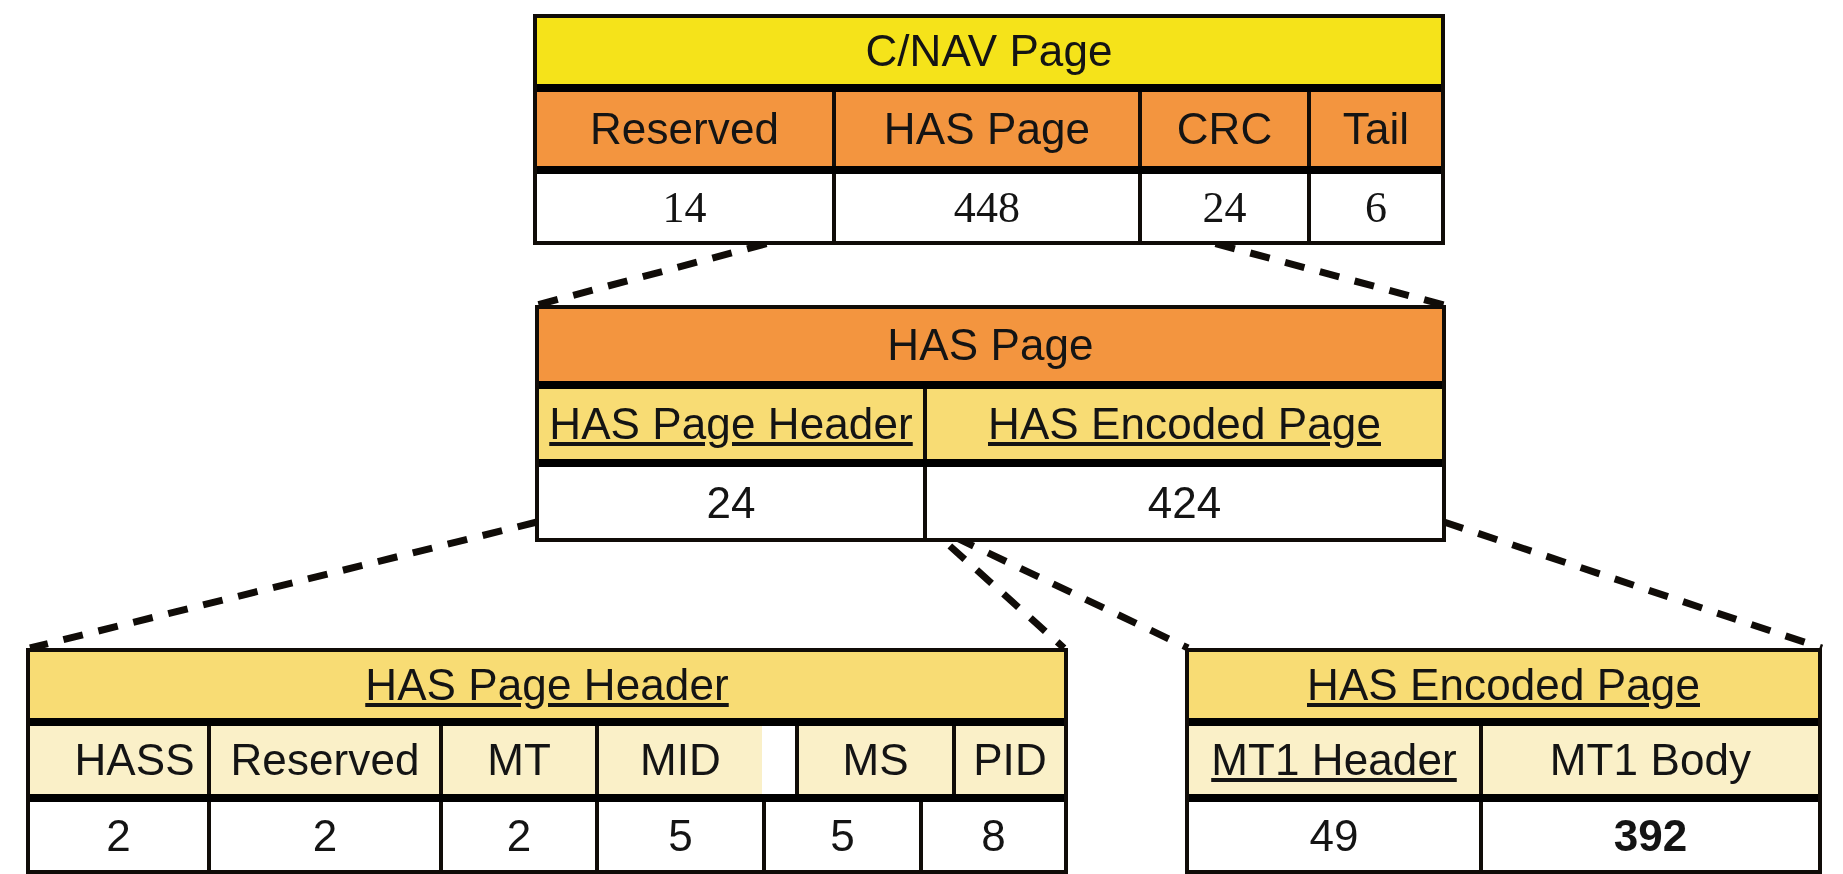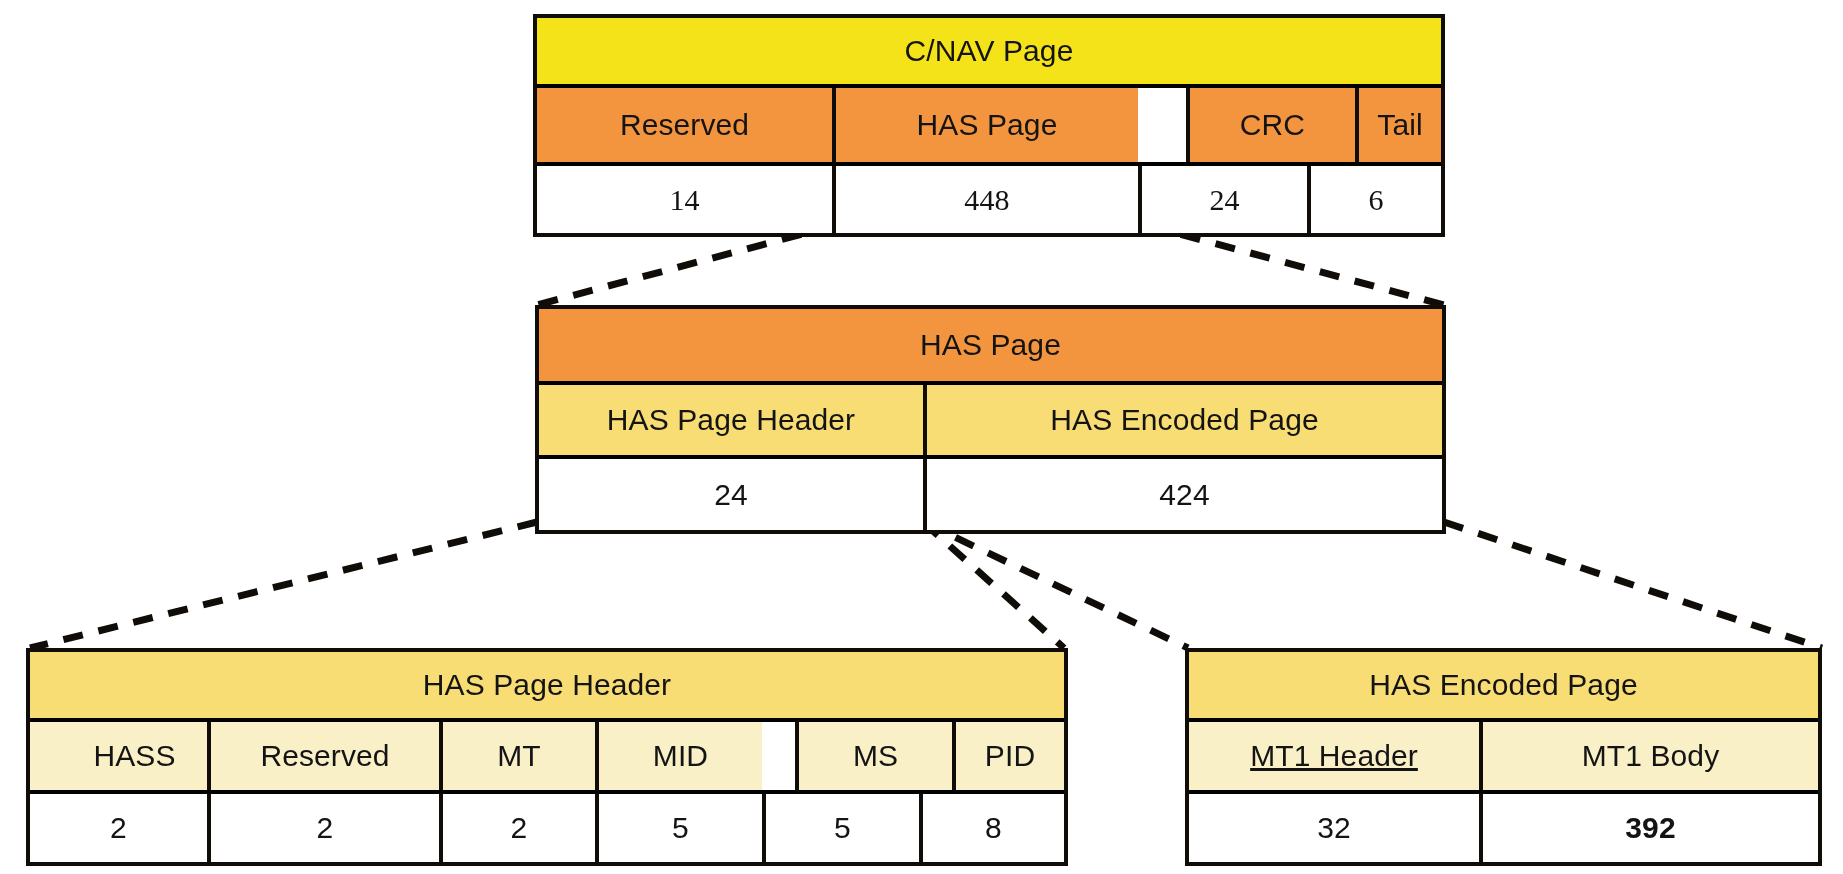--- a/index.html
+++ b/index.html
@@ -38,7 +38,7 @@
     justify-content: center;
     text-align: center;
     color: #141414;
-    font-size: 30px;
+    font-size: 44px;
     line-height: 1;
     letter-spacing: 0.1px;
     white-space: nowrap;

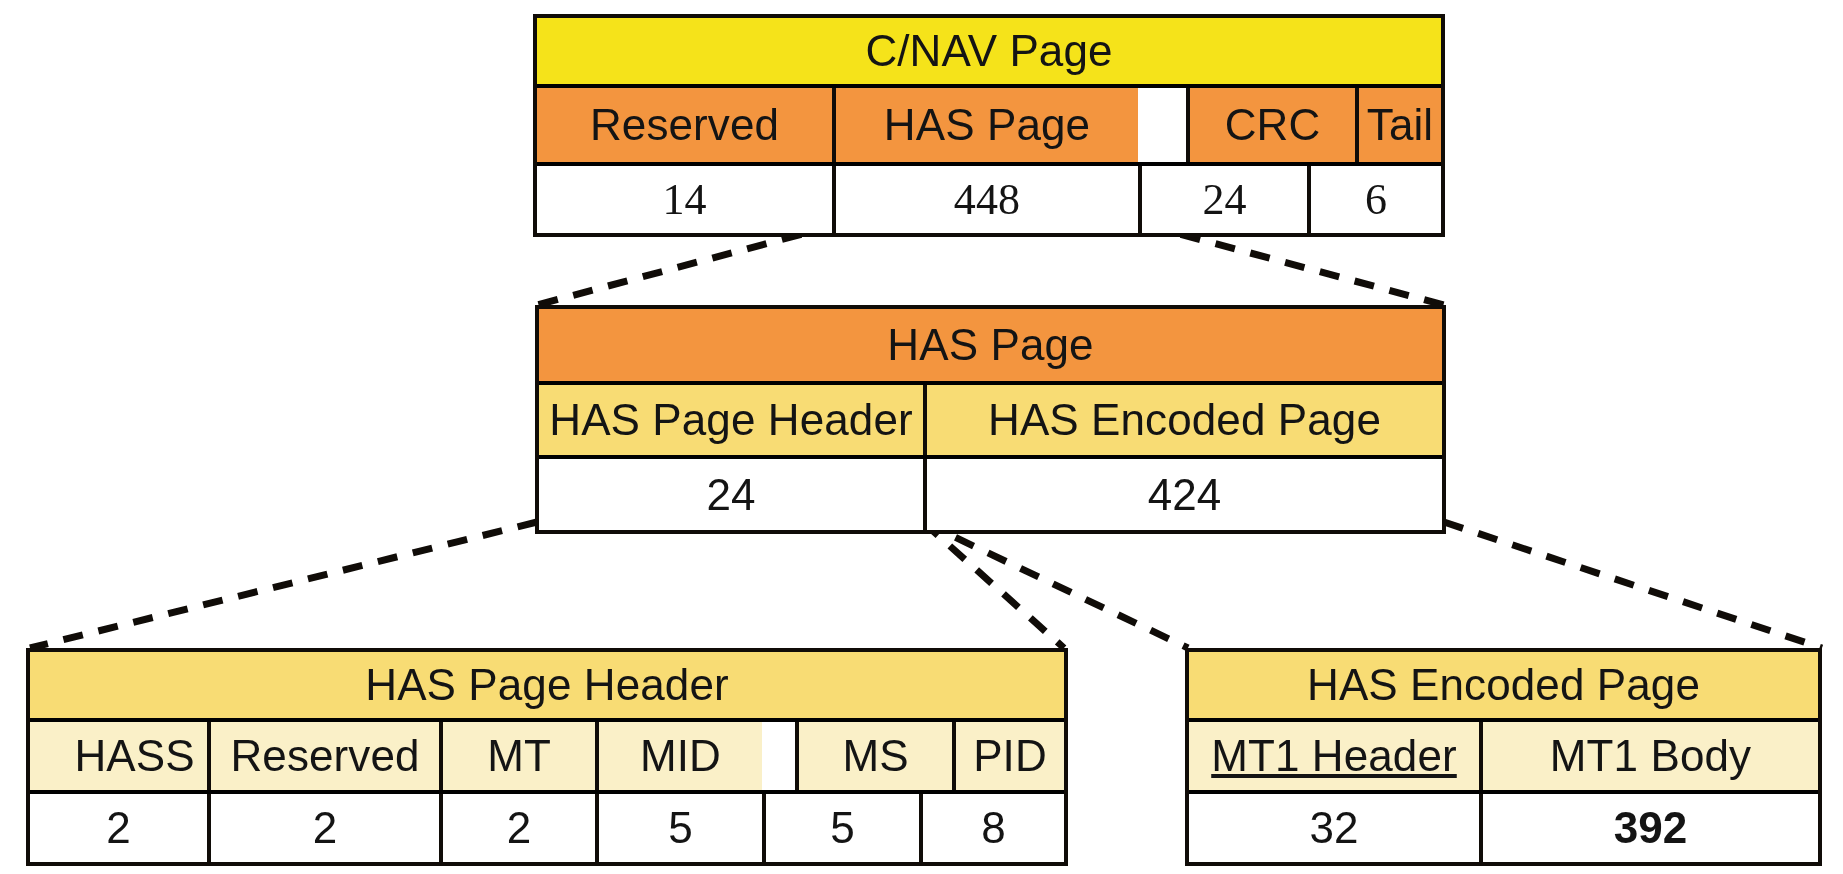--- a/index.html
+++ b/index.html
@@ -29,7 +29,7 @@
     width: 100%;
   }
   .row.sep {
-    border-top: 4px solid #000000;
+    border-top: 8px solid #000000;
   }
   .cell {
     box-sizing: border-box;

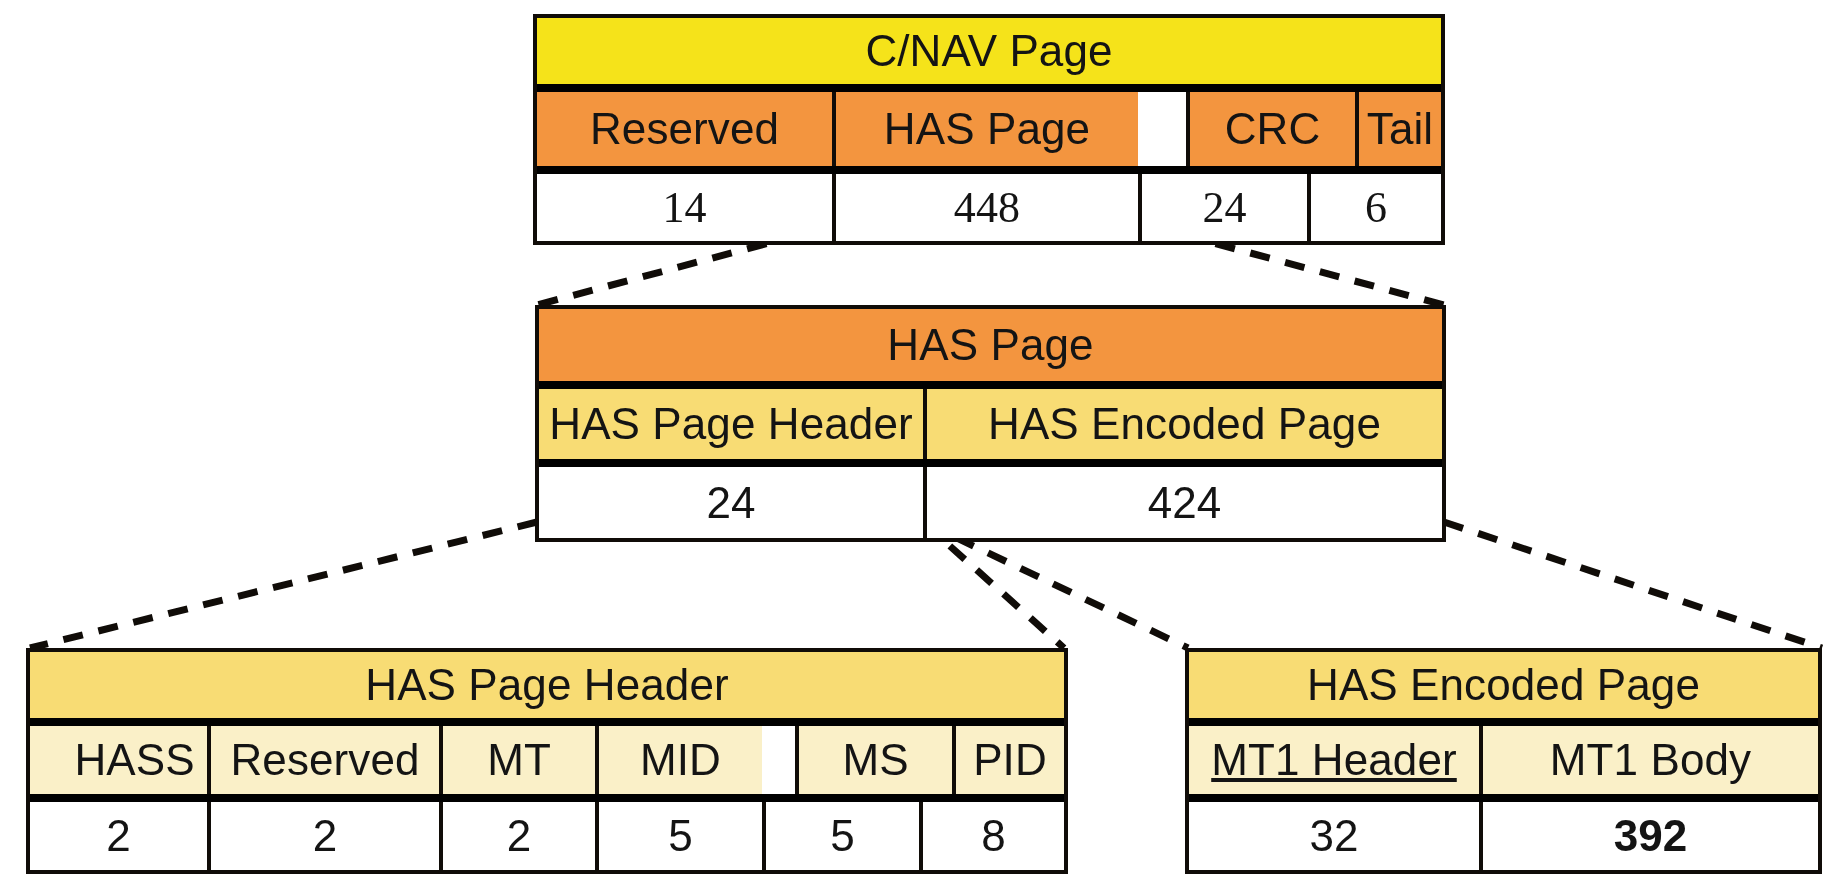--- a/index.html
+++ b/index.html
@@ -111,7 +111,7 @@
     <div class="row sep">
       <div class="cell f-orange h-sub" style="flex:0 0 295px;">Reserved</div>
       <div class="cell f-orange h-sub" style="flex:0 0 306px;">HAS Page</div>
-      <div class="cell f-orange h-sub" style="flex:0 0 169px;margin-left:48px;">CRC</div>
+      <div class="cell f-orange h-sub" style="flex:0 0 169px;">CRC</div>
       <div class="cell f-orange h-sub" style="flex:1 1 auto;">Tail</div>
     </div>
     <div class="row sep">

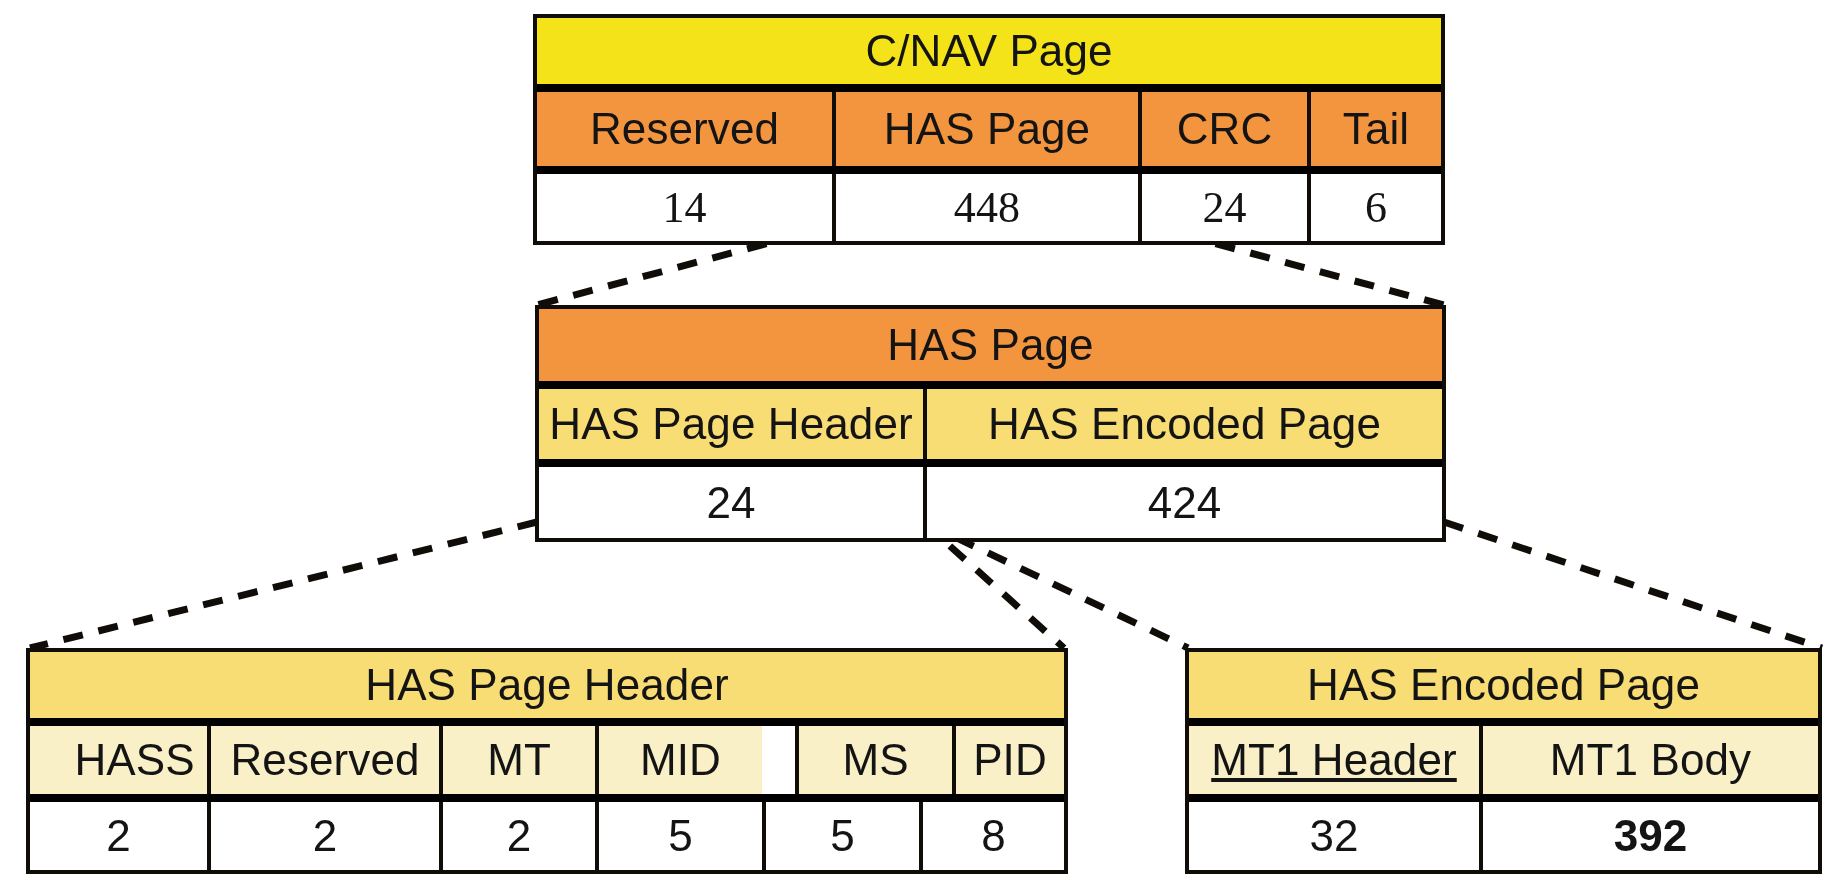--- a/index.html
+++ b/index.html
@@ -51,7 +51,7 @@
   
   .f-yellow   { background: #f5e31a; }
   .f-orange   { background: #f3953f; }
-  .f-gold     { background: #f8dc74; }
+  .f-gold     { background: #f8dc74; text-decoration: underline; }
   .f-cream    { background: #faf0c8; }
   .f-white    { background: #ffffff; }
 

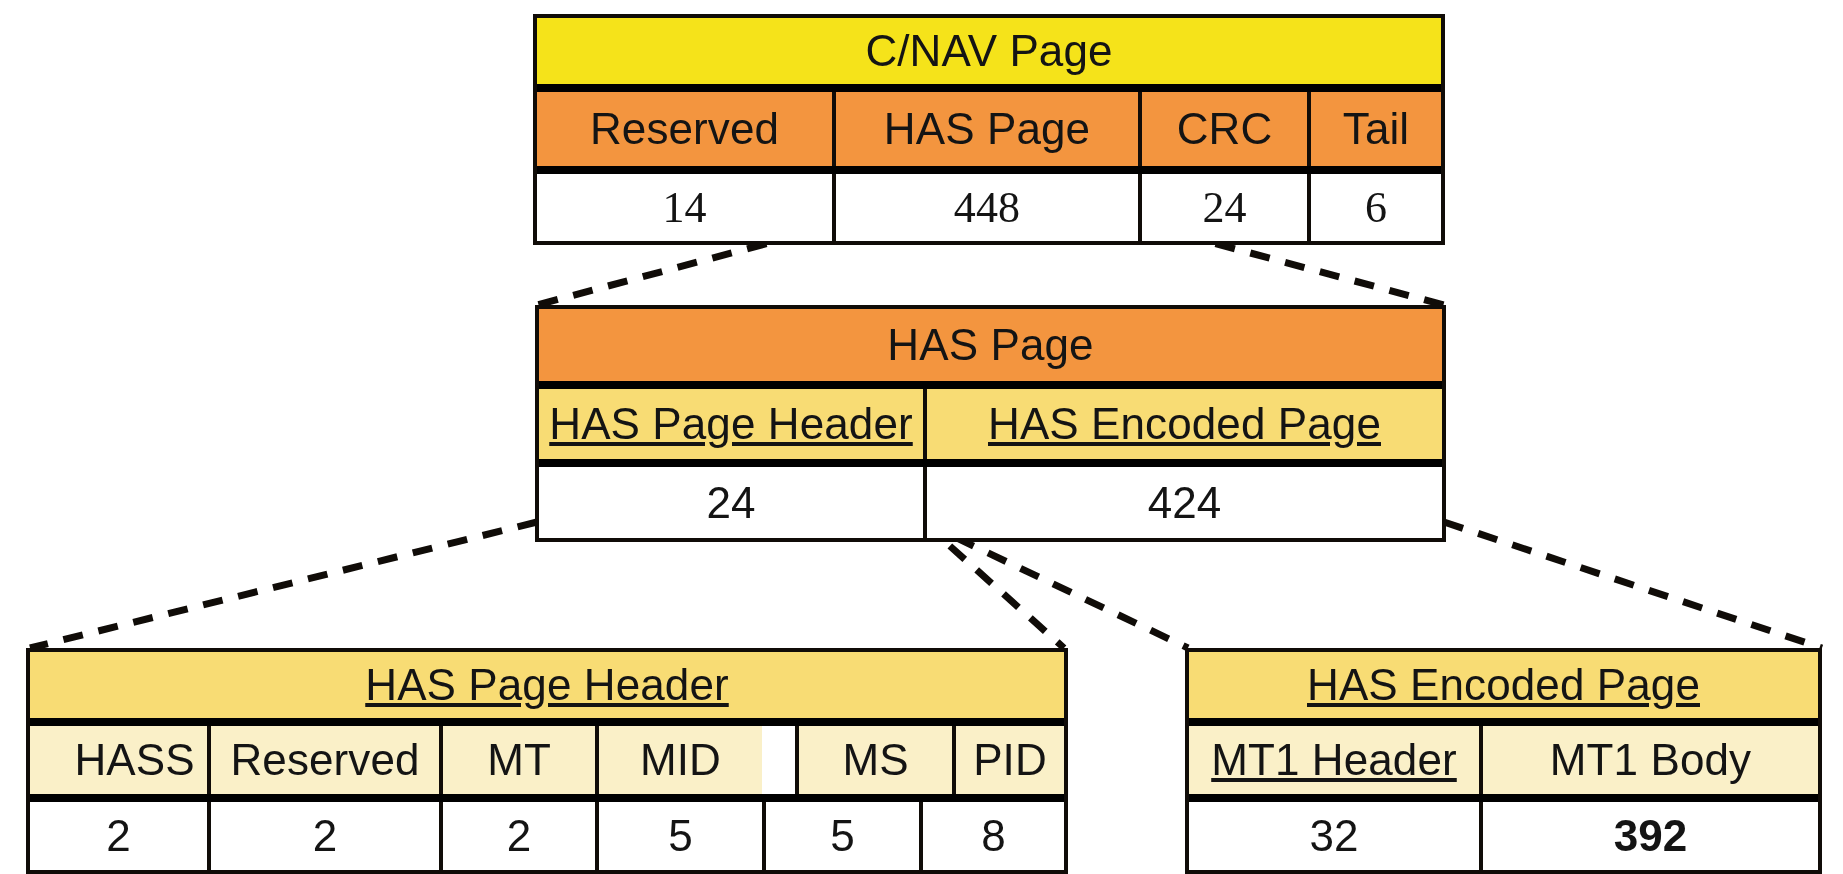--- a/index.html
+++ b/index.html
@@ -167,7 +167,7 @@
       <div class="cell f-cream h3-sub" style="flex:1 1 auto;">MT1 Body</div>
     </div>
     <div class="row sep">
-      <div class="cell f-white h3-num" style="flex:0 0 290px;">32</div>
+      <div class="cell f-white h3-num" style="flex:0 0 290px;">49</div>
       <div class="cell f-white h3-num" style="flex:1 1 auto;font-weight:bold;">392</div>
     </div>
   </div>

